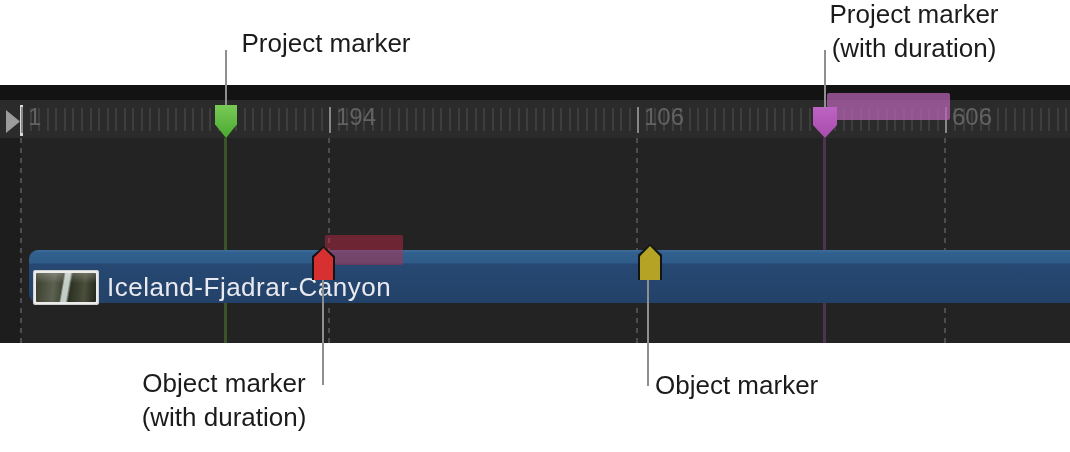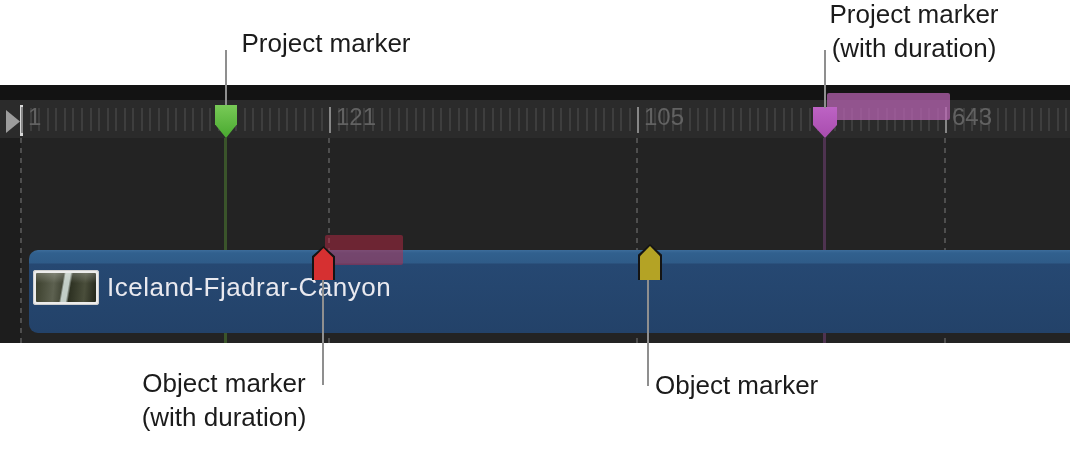--- a/index.html
+++ b/index.html
@@ -210,7 +210,7 @@
         <div class="tick major" style="left: 21px;"></div>
         <div class="ruler-num" style="left: 28px;">1</div>
         <div class="tick major" style="left: 329px;"></div>
-        <div class="ruler-num" style="left: 336px;">121</div>
+        <div class="ruler-num" style="left: 336px;">194</div>
         <div class="tick major" style="left: 637px;"></div>
         <div class="ruler-num" style="left: 644px;">105</div>
         <div class="tick major" style="left: 945px;"></div>

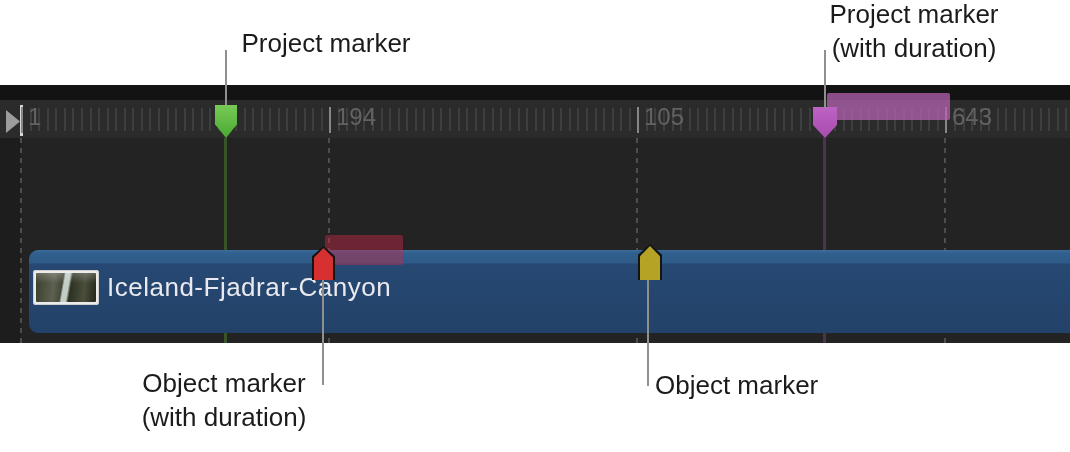--- a/index.html
+++ b/index.html
@@ -212,7 +212,7 @@
         <div class="tick major" style="left: 329px;"></div>
         <div class="ruler-num" style="left: 336px;">194</div>
         <div class="tick major" style="left: 637px;"></div>
-        <div class="ruler-num" style="left: 644px;">105</div>
+        <div class="ruler-num" style="left: 644px;">106</div>
         <div class="tick major" style="left: 945px;"></div>
         <div class="ruler-num" style="left: 952px;">643</div>
       </div>

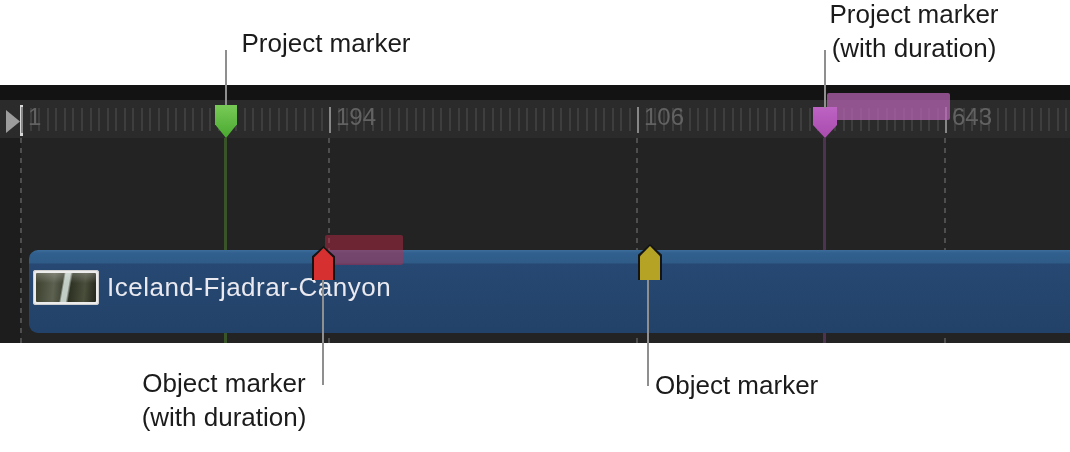--- a/index.html
+++ b/index.html
@@ -214,7 +214,7 @@
         <div class="tick major" style="left: 637px;"></div>
         <div class="ruler-num" style="left: 644px;">106</div>
         <div class="tick major" style="left: 945px;"></div>
-        <div class="ruler-num" style="left: 952px;">643</div>
+        <div class="ruler-num" style="left: 952px;">606</div>
       </div>
 
     <div id="gridlines">

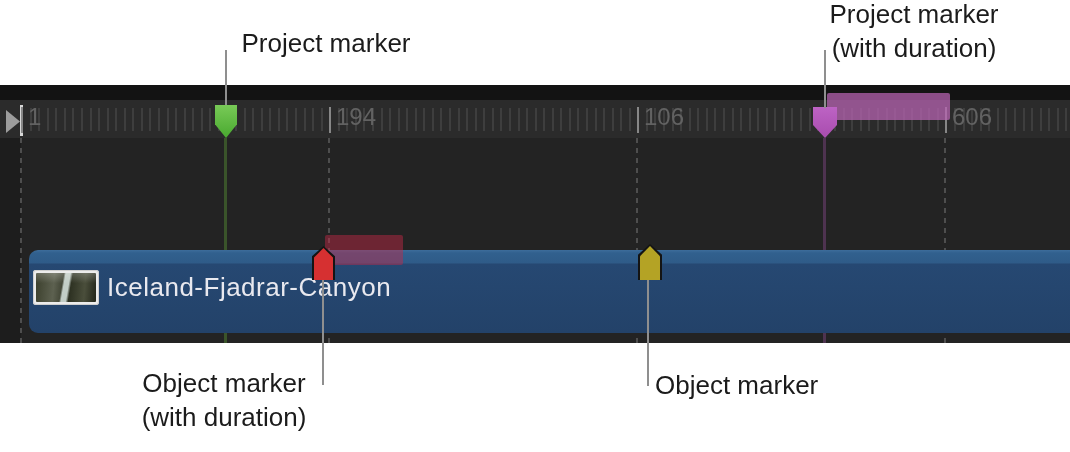--- a/index.html
+++ b/index.html
@@ -38,7 +38,7 @@
                background:#16243f; border-top-left-radius:9px; }
   .row-group-label { position:absolute; left:14px; top:0; line-height:40px;
                      font-size:25px; color:#8aa3c6; }
-  .row-layer { position:absolute; left:29px; right:0; top:165px; height:83px;
+  .row-layer { position:absolute; left:29px; right:0; top:165px; height:53px;
                border-top-left-radius:9px; border-bottom-left-radius:9px;
                background:linear-gradient(to bottom,#3d6d9b 0px,#31608e 3px,#2f5b88 13px,#264872 14px,#234269 100%); }
   .thumb { position:absolute; left:4px; top:20px; width:66px; height:35px;

